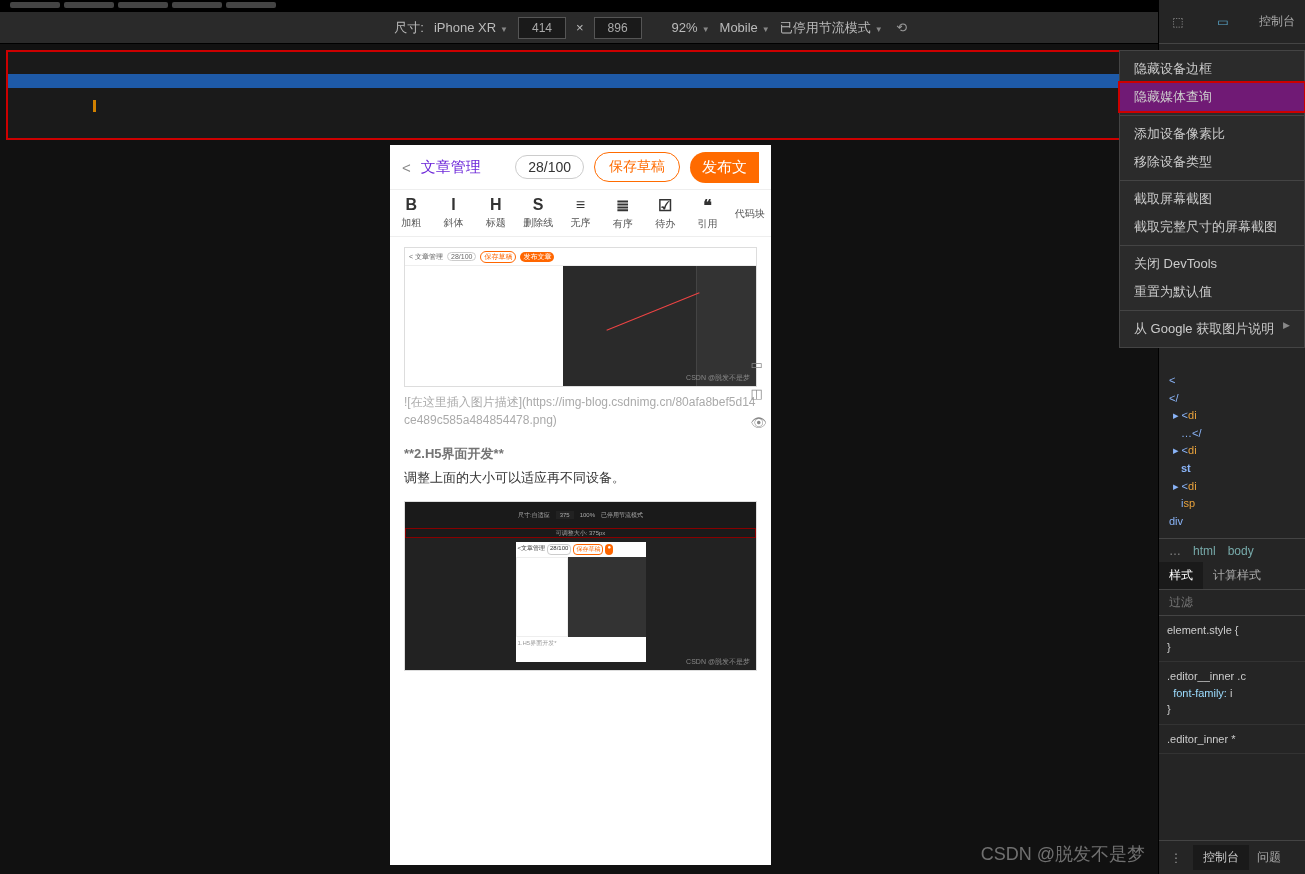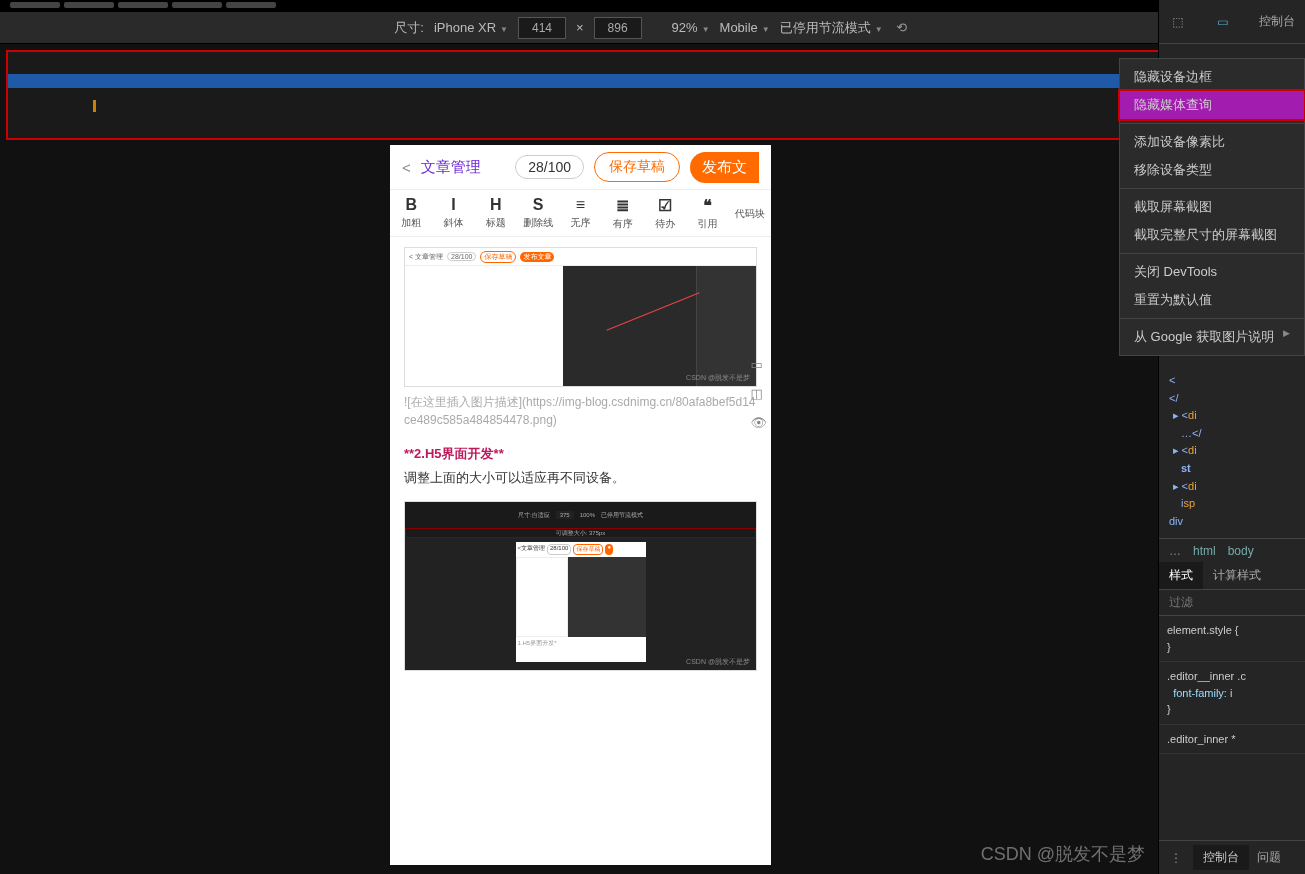--- a/index.html
+++ b/index.html
@@ -41,7 +41,7 @@
 .side-icons{position:absolute;right:4px;top:120px;display:flex;flex-direction:column;gap:14px;color:#888}
 .shot2-top{height:26px;background:#1a1a1a;display:flex;align-items:center;justify-content:center;gap:6px;font-size:6px;color:#aaa}
 .shot2-inner{width:130px;height:120px;background:#fff;margin:4px auto;font-size:6px}
-.ctx-menu{position:absolute;top:58px;right:0;width:186px;background:#2b2b2b;border:1px solid #444;z-index:50;font-size:13px;padding:4px 0}
+.ctx-menu{position:absolute;top:50px;right:0;width:186px;background:#2b2b2b;border:1px solid #444;z-index:50;font-size:13px;padding:4px 0}
 .ctx-menu div{padding:5px 14px;color:#ccc;cursor:pointer}
 .ctx-menu .sep{height:1px;background:#444;margin:4px 0;padding:0}
 .ctx-menu .hl{background:#a21caf;outline:2px solid #c00}

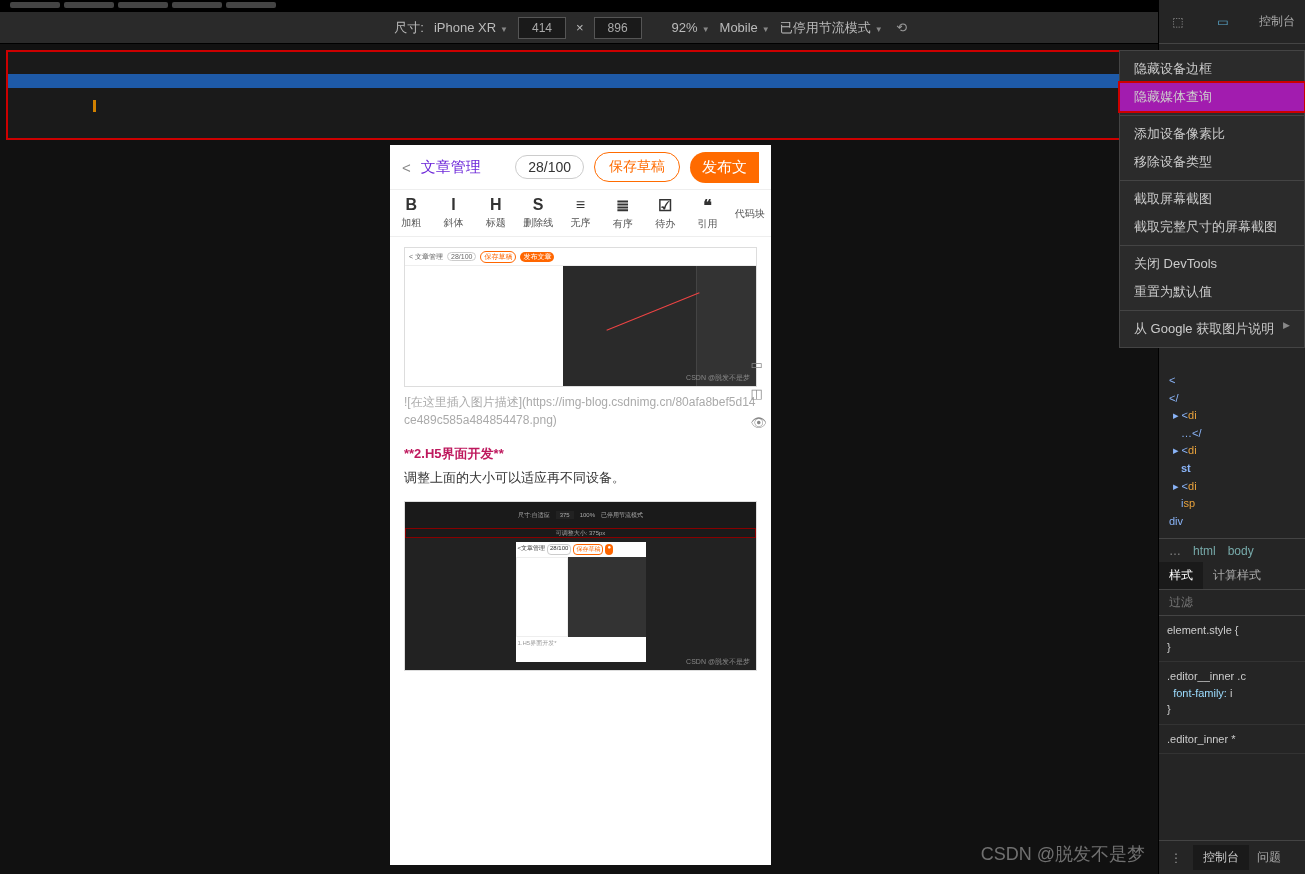--- a/index.html
+++ b/index.html
@@ -44,7 +44,7 @@
 .ctx-menu{position:absolute;top:50px;right:0;width:186px;background:#2b2b2b;border:1px solid #444;z-index:50;font-size:13px;padding:4px 0}
 .ctx-menu div{padding:5px 14px;color:#ccc;cursor:pointer}
 .ctx-menu .sep{height:1px;background:#444;margin:4px 0;padding:0}
-.ctx-menu .hl{background:#a21caf;outline:2px solid #c00}
+.ctx-menu .hl{background:#701a75;outline:2px solid #c00}
 .ctx-menu .arrow::after{content:"▶";float:right;font-size:9px;color:#888}
 .devpanel{position:absolute;top:0;right:0;width:147px;height:874px;background:#252525;border-left:1px solid #000;font-size:12px}
 .dev-top{height:44px;border-bottom:1px solid #444;display:flex;align-items:center;gap:10px;padding:0 10px;color:#aaa;justify-content:space-between}

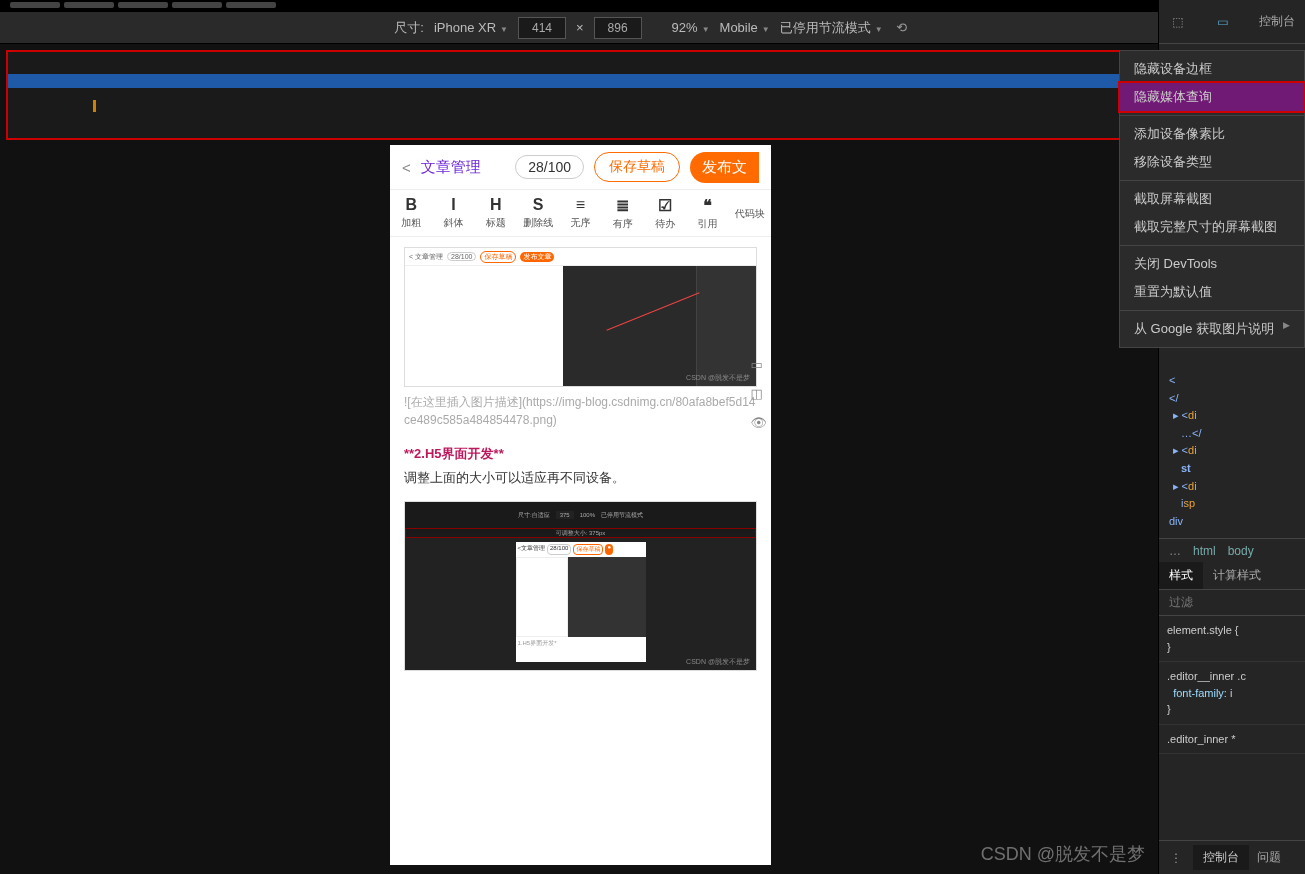--- a/index.html
+++ b/index.html
@@ -37,7 +37,7 @@
 .redline{position:absolute;width:100px;height:1px;background:#e44;transform:rotate(-22deg);top:45px;left:40px}
 .wm{position:absolute;bottom:3px;right:6px;font-size:7px;color:#888}
 .linktxt{color:#aaa;font-size:12px;word-break:break-all;margin-bottom:16px;line-height:1.5}
-.sec-title{font-weight:bold;color:#be185d;margin:6px 0}
+.sec-title{font-weight:bold;color:#737373;margin:6px 0}
 .side-icons{position:absolute;right:4px;top:120px;display:flex;flex-direction:column;gap:14px;color:#888}
 .shot2-top{height:26px;background:#1a1a1a;display:flex;align-items:center;justify-content:center;gap:6px;font-size:6px;color:#aaa}
 .shot2-inner{width:130px;height:120px;background:#fff;margin:4px auto;font-size:6px}

